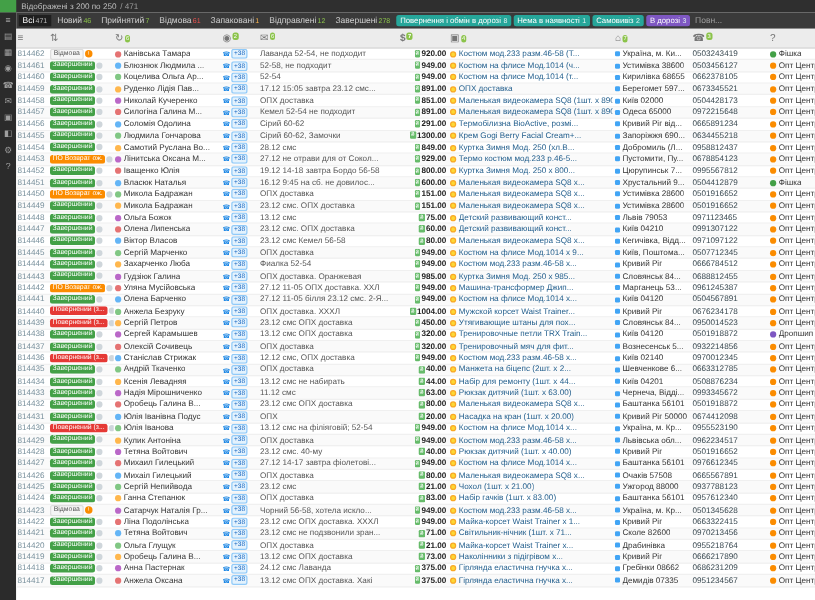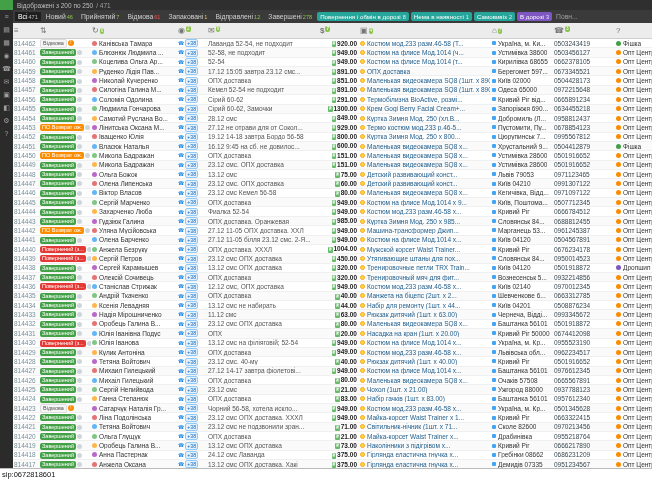--- a/index.html
+++ b/index.html
@@ -1277,9 +1277,6 @@
         </div>
     </div>
   </div>
-  <div class="statusbar">
-    <span>sip:0672818601</span>
-  </div>
 </div>
 
 </body></html>

